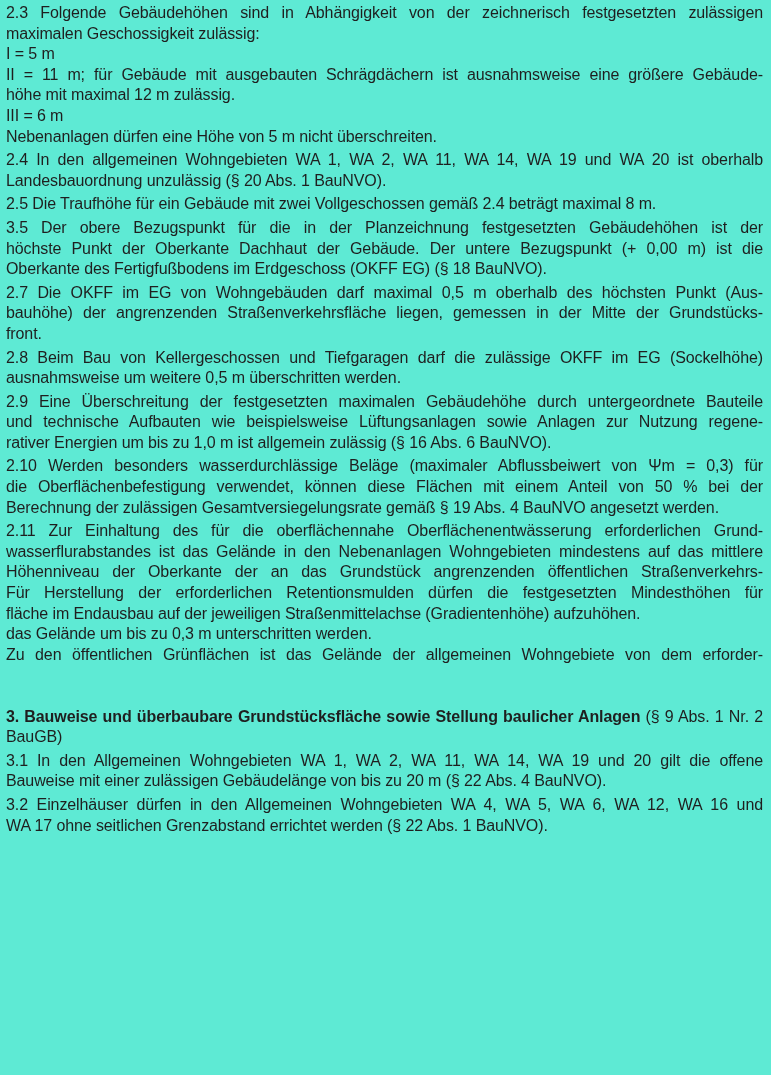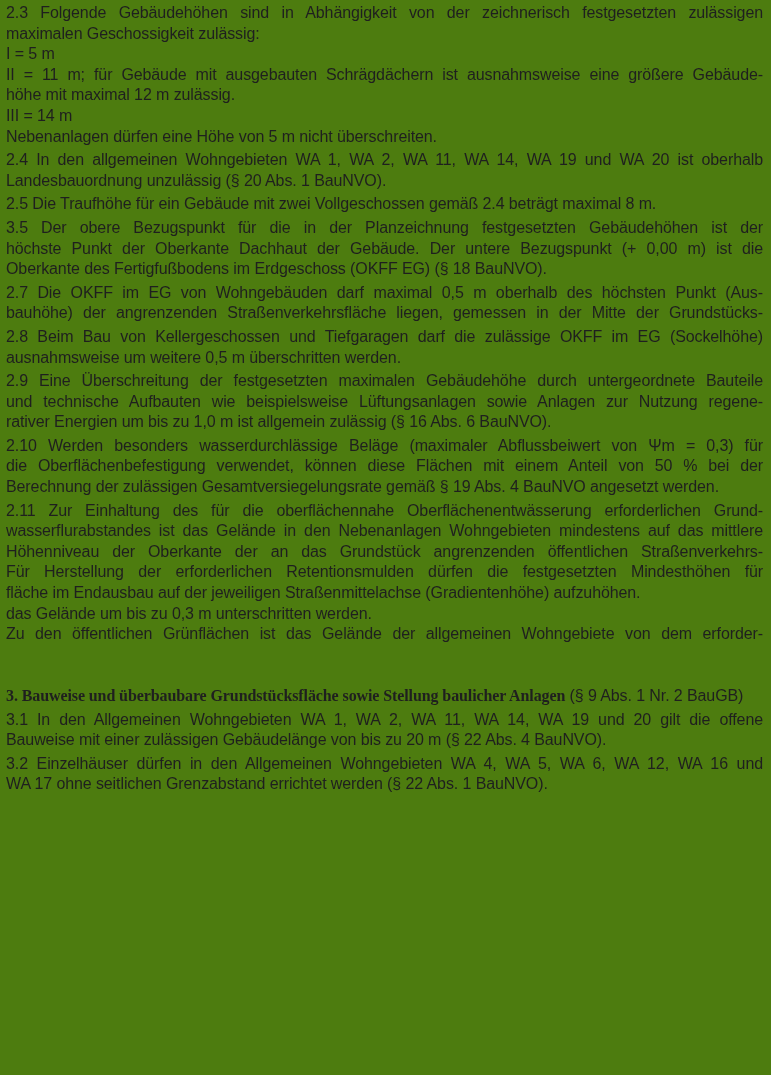--- a/index.html
+++ b/index.html
@@ -52,7 +52,7 @@
 </head>
 <body>
 
-<div class="page" style="background: #4d7c0f; color: rgb(31, 31, 31);">
+<div class="page" style="background: #5eead4; color: rgb(31, 31, 31);">
   <div id="doc">
       <div class="block">
         <div class="line just">2.3 Folgende Gebäudehöhen sind in Abhängigkeit von der zeichnerisch festgesetzten zulässigen</div>

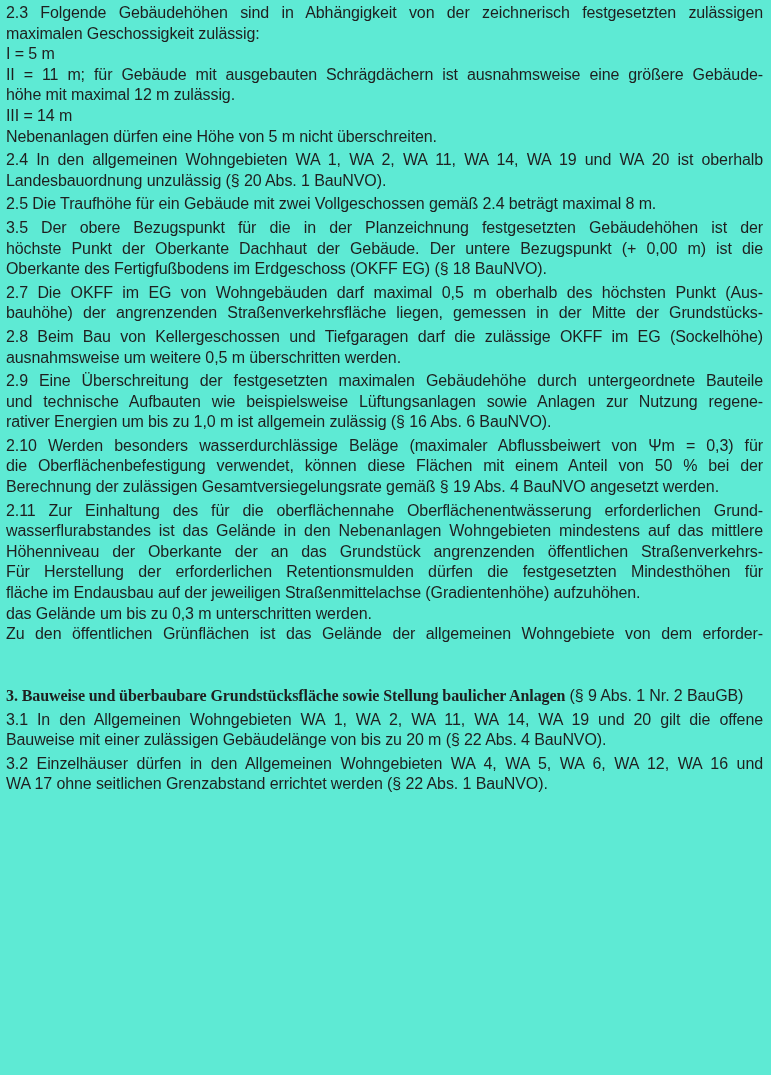--- a/index.html
+++ b/index.html
@@ -60,7 +60,7 @@
         <div class="line">I = 5 m</div>
         <div class="line just">II = 11 m; für Gebäude mit ausgebauten Schrägdächern ist ausnahmsweise eine größere Gebäude-</div>
         <div class="line">höhe mit maximal 12 m zulässig.</div>
-        <div class="line">III = 14 m</div>
+        <div class="line">III = 6 m</div>
         <div class="line">Nebenanlagen dürfen eine Höhe von 5 m nicht überschreiten.</div>
       </div>
       <div class="block">

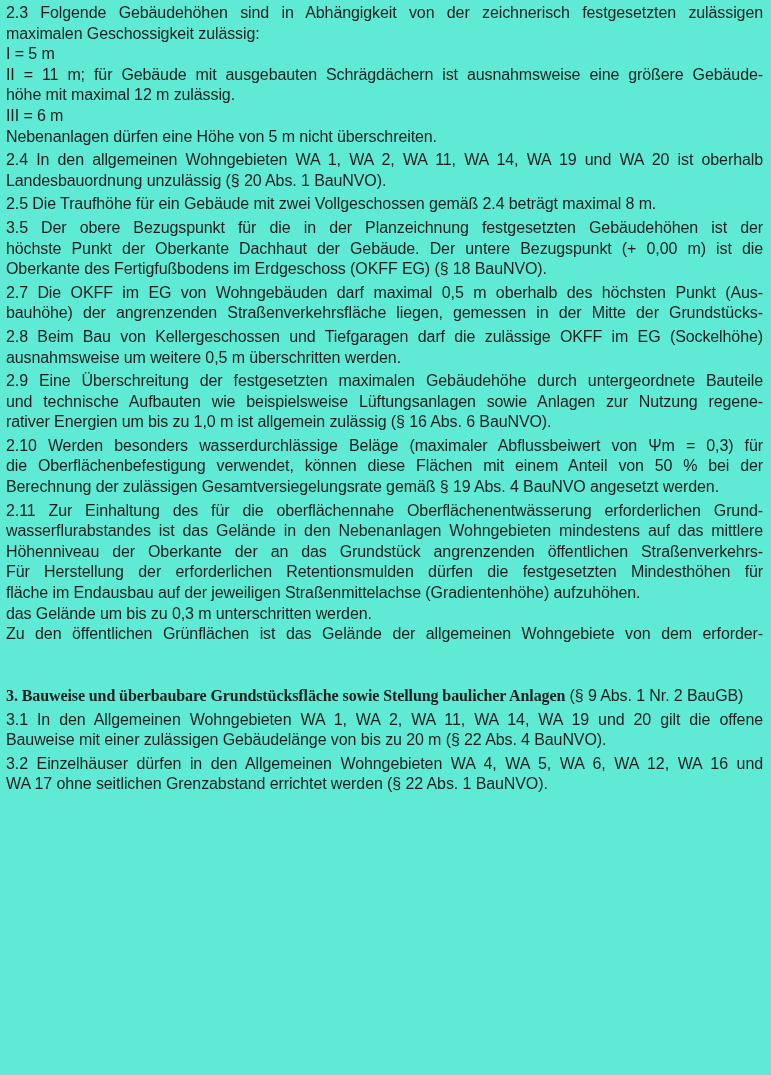--- a/index.html
+++ b/index.html
@@ -78,6 +78,7 @@
       <div class="block">
         <div class="line just">2.7 Die OKFF im EG von Wohngebäuden darf maximal 0,5 m oberhalb des höchsten Punkt (Aus-</div>
         <div class="line just">bauhöhe) der angrenzenden Straßenverkehrsfläche liegen, gemessen in der Mitte der Grundstücks-</div>
+        <div class="line">front.</div>
       </div>
       <div class="block">
         <div class="line just">2.8 Beim Bau von Kellergeschossen und Tiefgaragen darf die zulässige OKFF im EG (Sockelhöhe)</div>

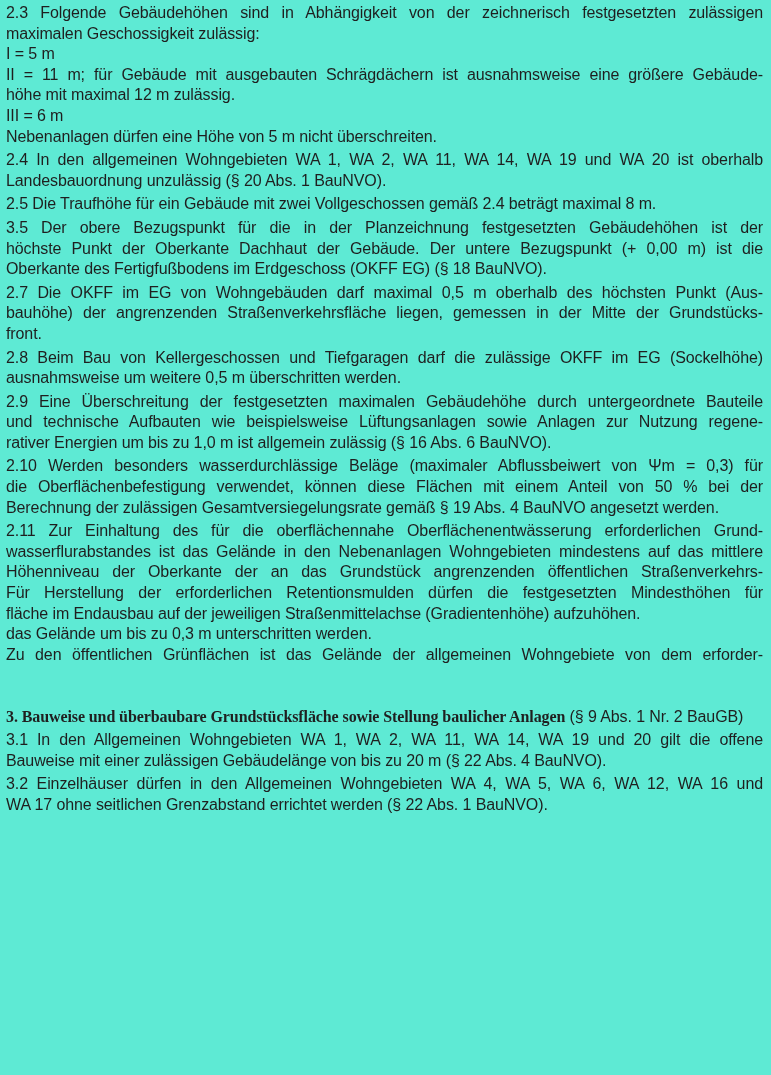--- a/index.html
+++ b/index.html
@@ -46,7 +46,6 @@
   }
   .b {
     font-weight: 700;
-    font-family: Liberation Serif, serif;
   }
 </style>
 </head>

